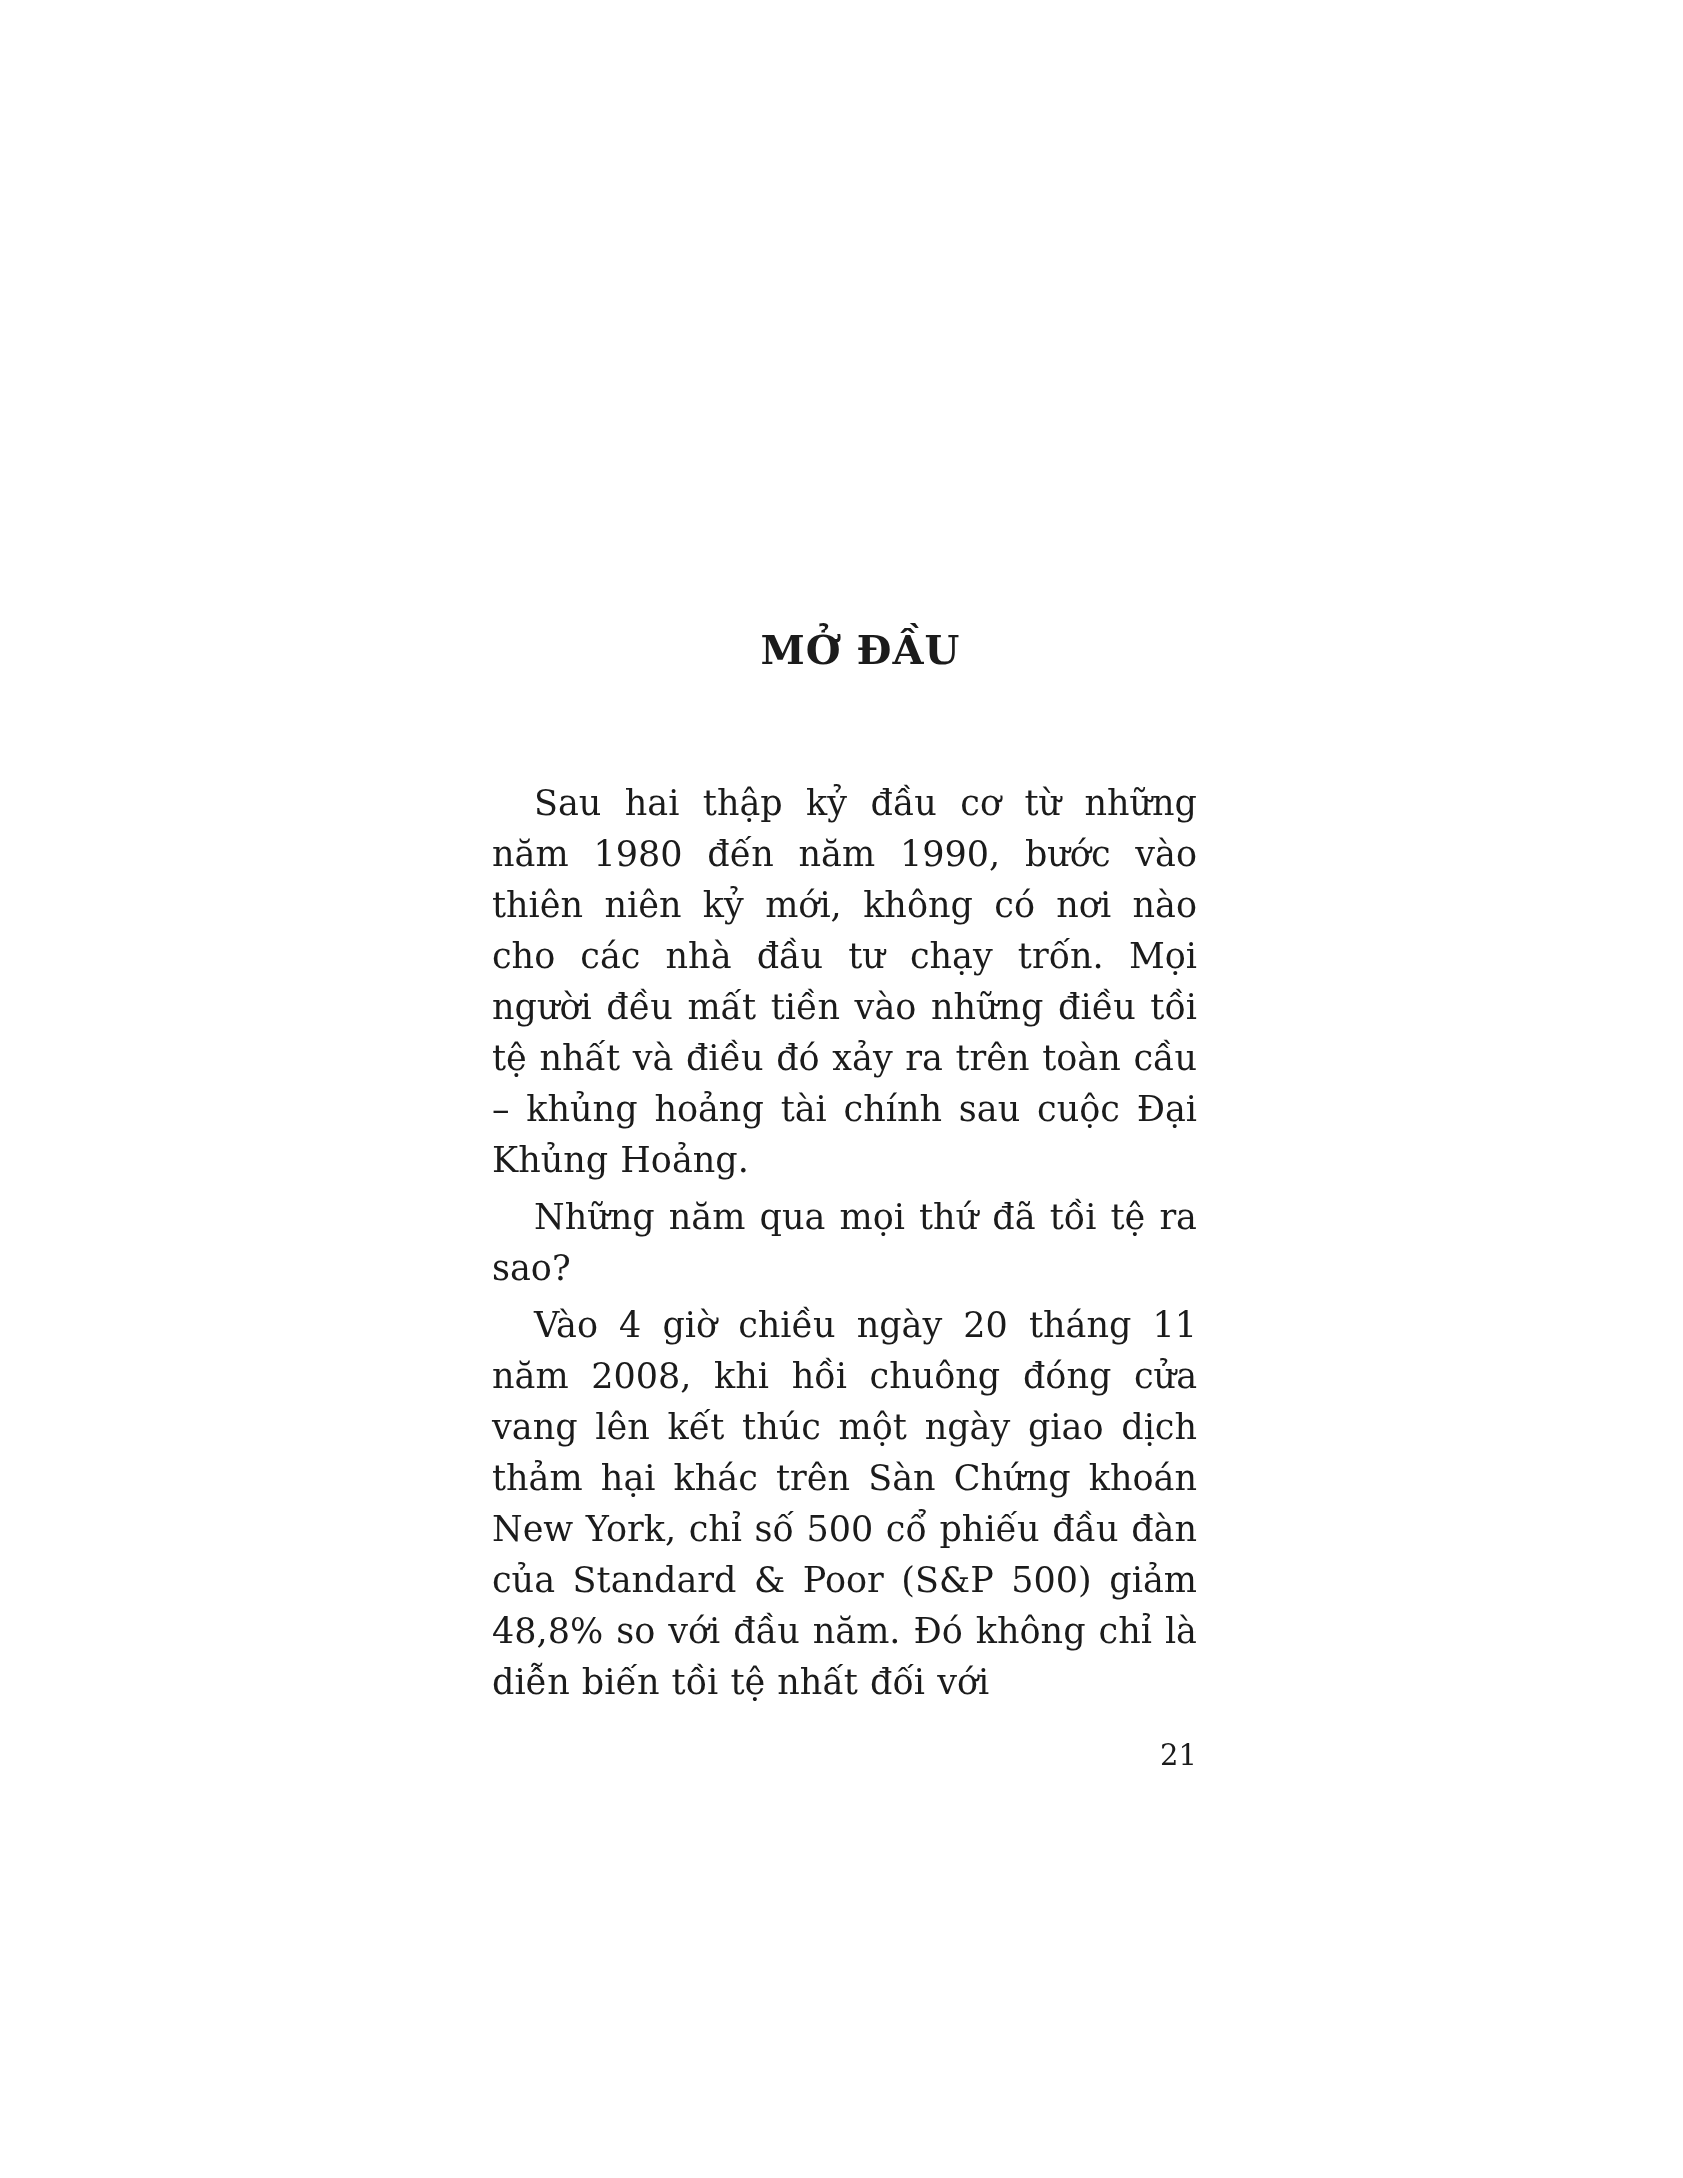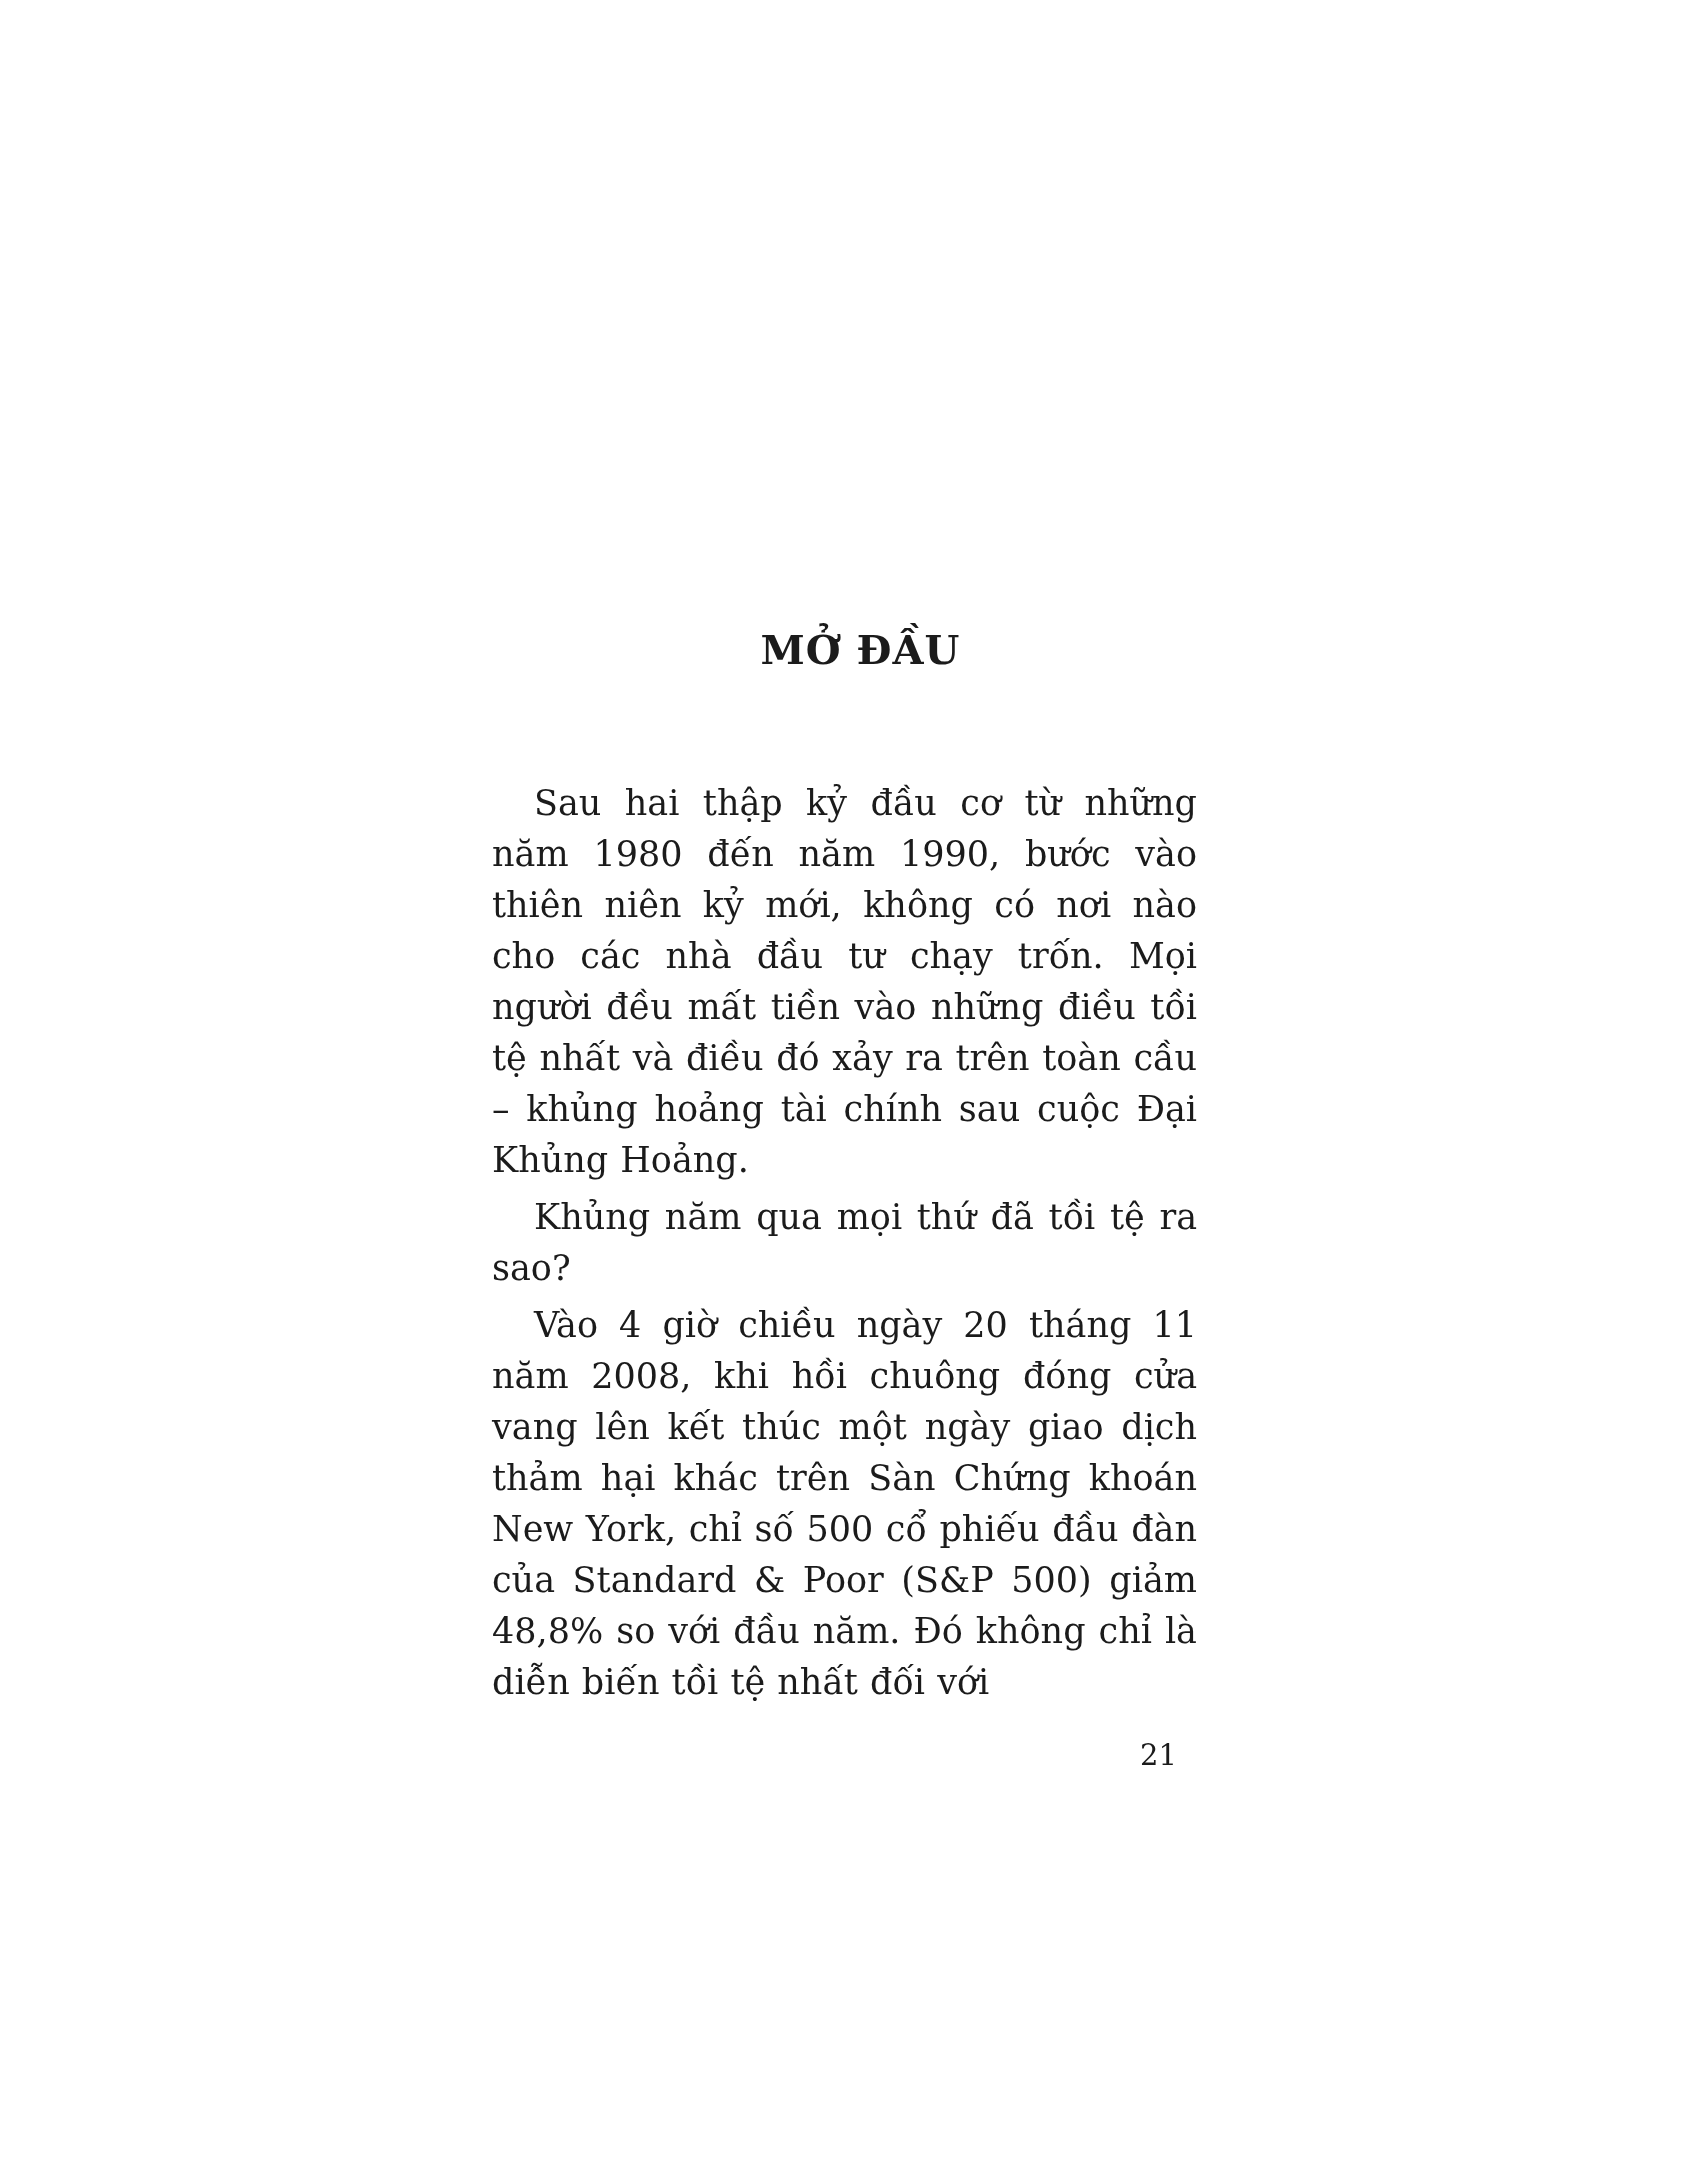--- a/index.html
+++ b/index.html
@@ -62,7 +62,7 @@
 
   <div class="body-text">
     <p>Sau hai thập kỷ đầu cơ từ những năm 1980 đến năm 1990, bước vào thiên niên kỷ mới, không có nơi nào cho các nhà đầu tư chạy trốn. Mọi người đều mất tiền vào những điều tồi tệ nhất và điều đó xảy ra trên toàn cầu – khủng hoảng tài chính sau cuộc Đại Khủng Hoảng.</p>
-    <p>Khủng năm qua mọi thứ đã tồi tệ ra sao?</p>
+    <p>Những năm qua mọi thứ đã tồi tệ ra sao?</p>
     <p>Vào 4 giờ chiều ngày 20 tháng 11 năm 2008, khi hồi chuông đóng cửa vang lên kết thúc một ngày giao dịch thảm hại khác trên Sàn Chứng khoán New York, chỉ số 500 cổ phiếu đầu đàn của Standard &amp; Poor (S&amp;P 500) giảm 48,8% so với đầu năm. Đó không chỉ là diễn biến tồi tệ nhất đối với</p>
   </div>
 

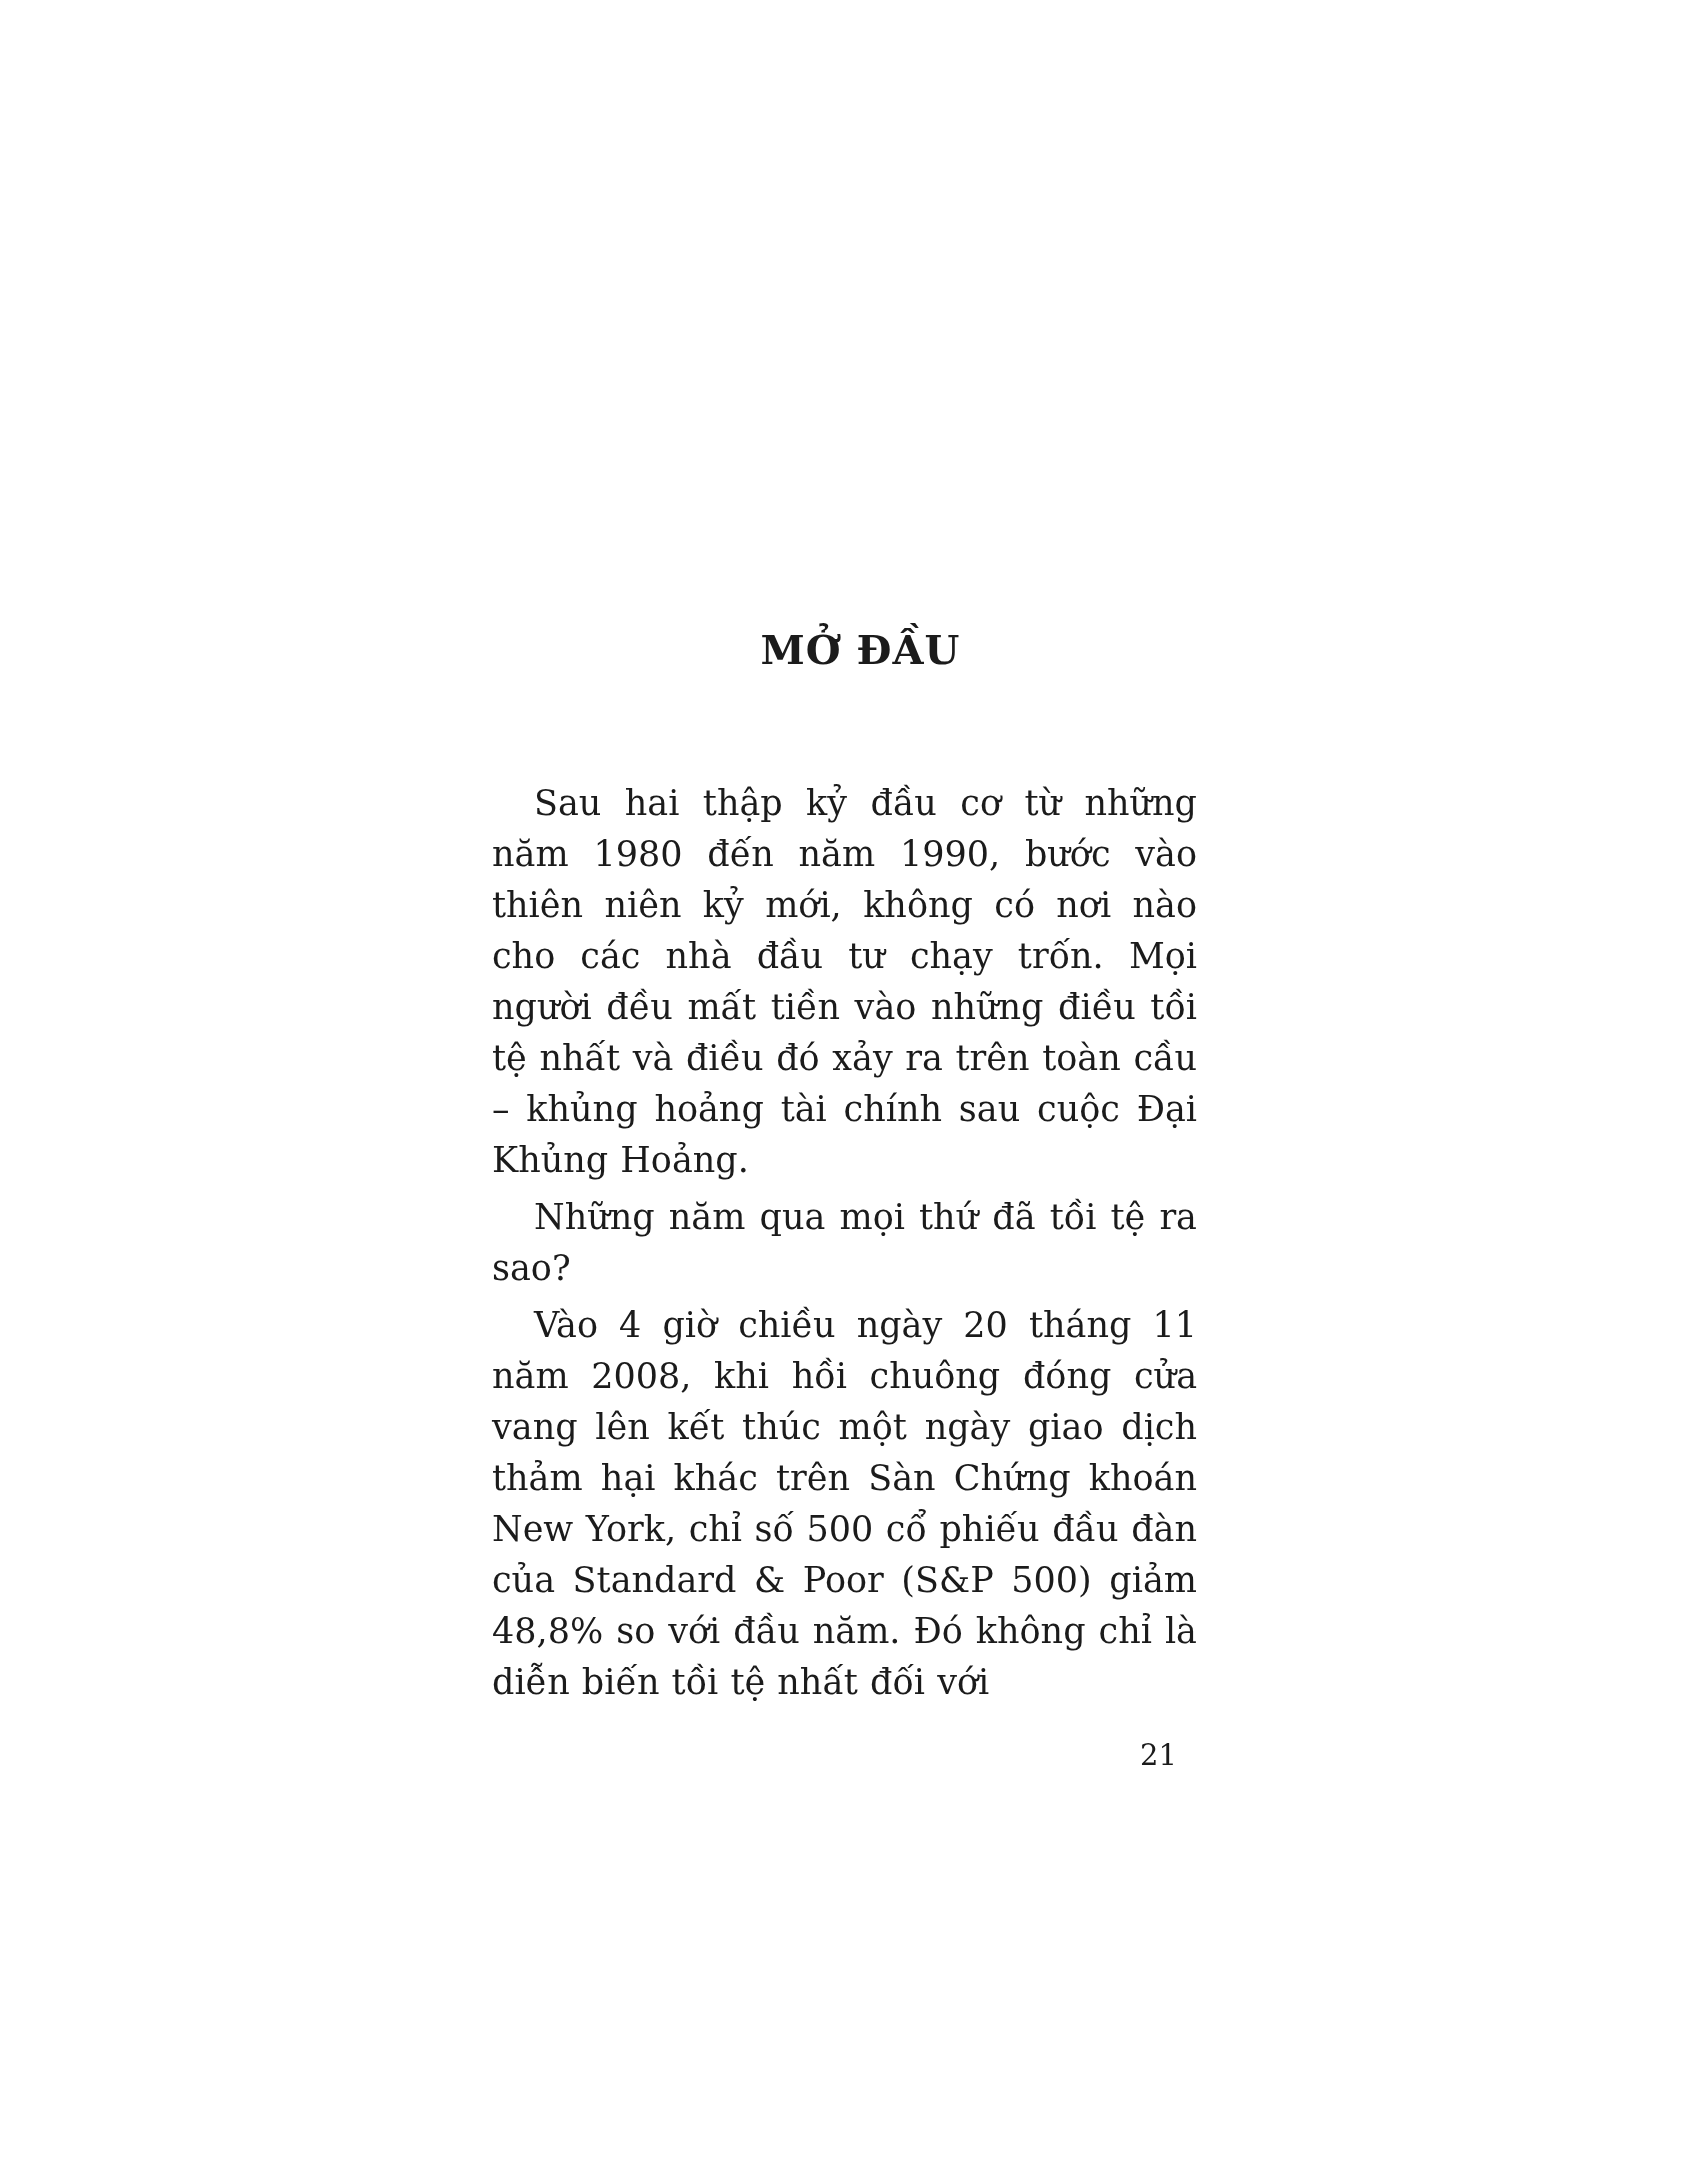--- a/index.html
+++ b/index.html
@@ -46,7 +46,7 @@
   .page-number {
     position: absolute;
     top: 1738px;
-    left: 472px;
+    left: 492px;
     width: 705px;
     text-align: right;
     font-size: 29px;

